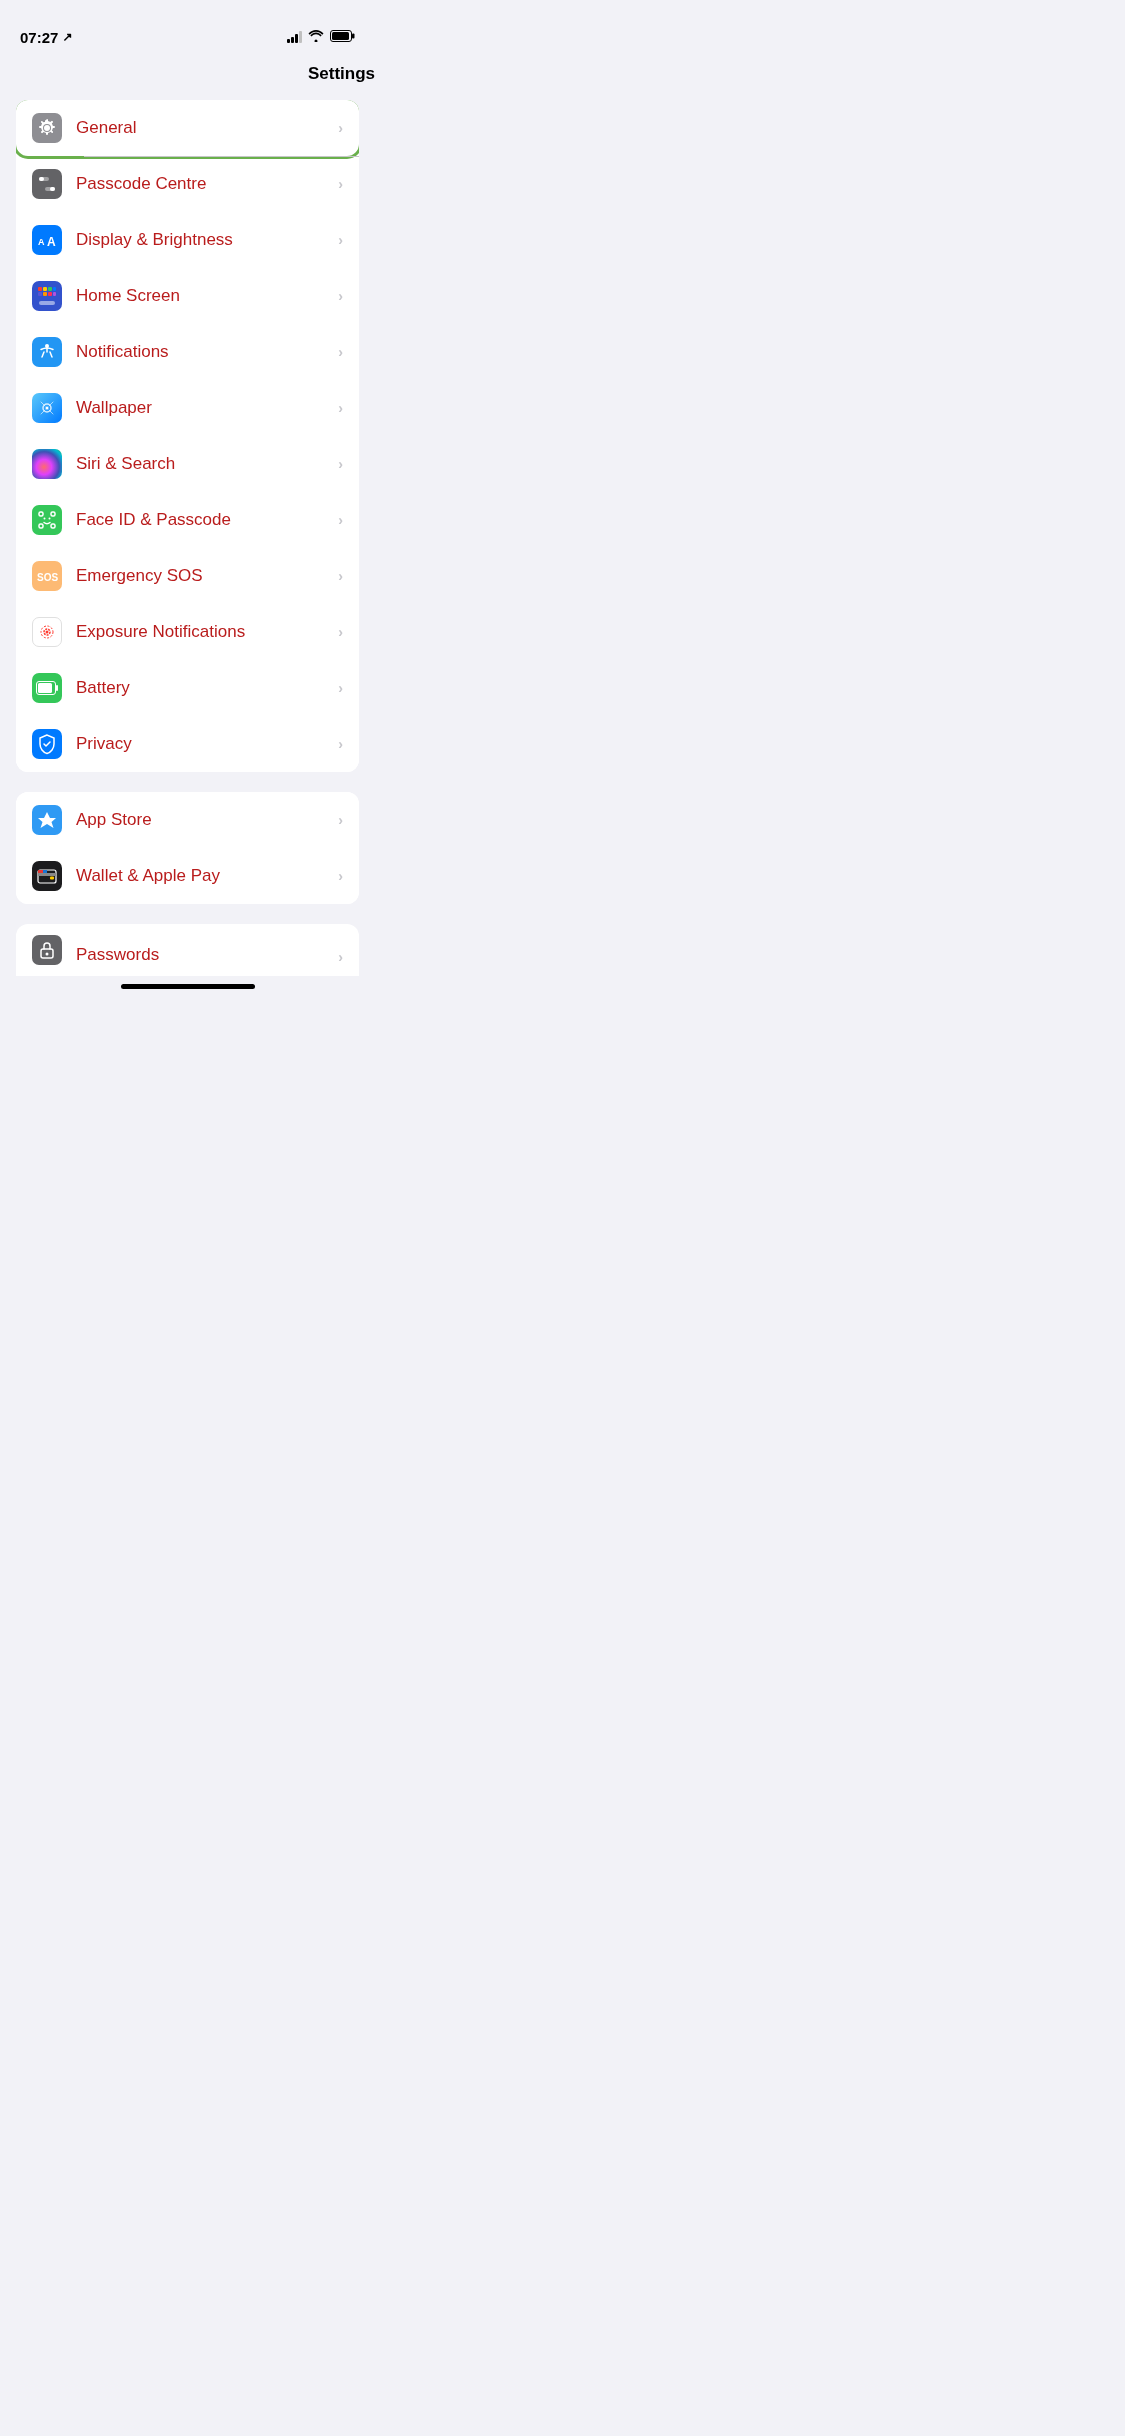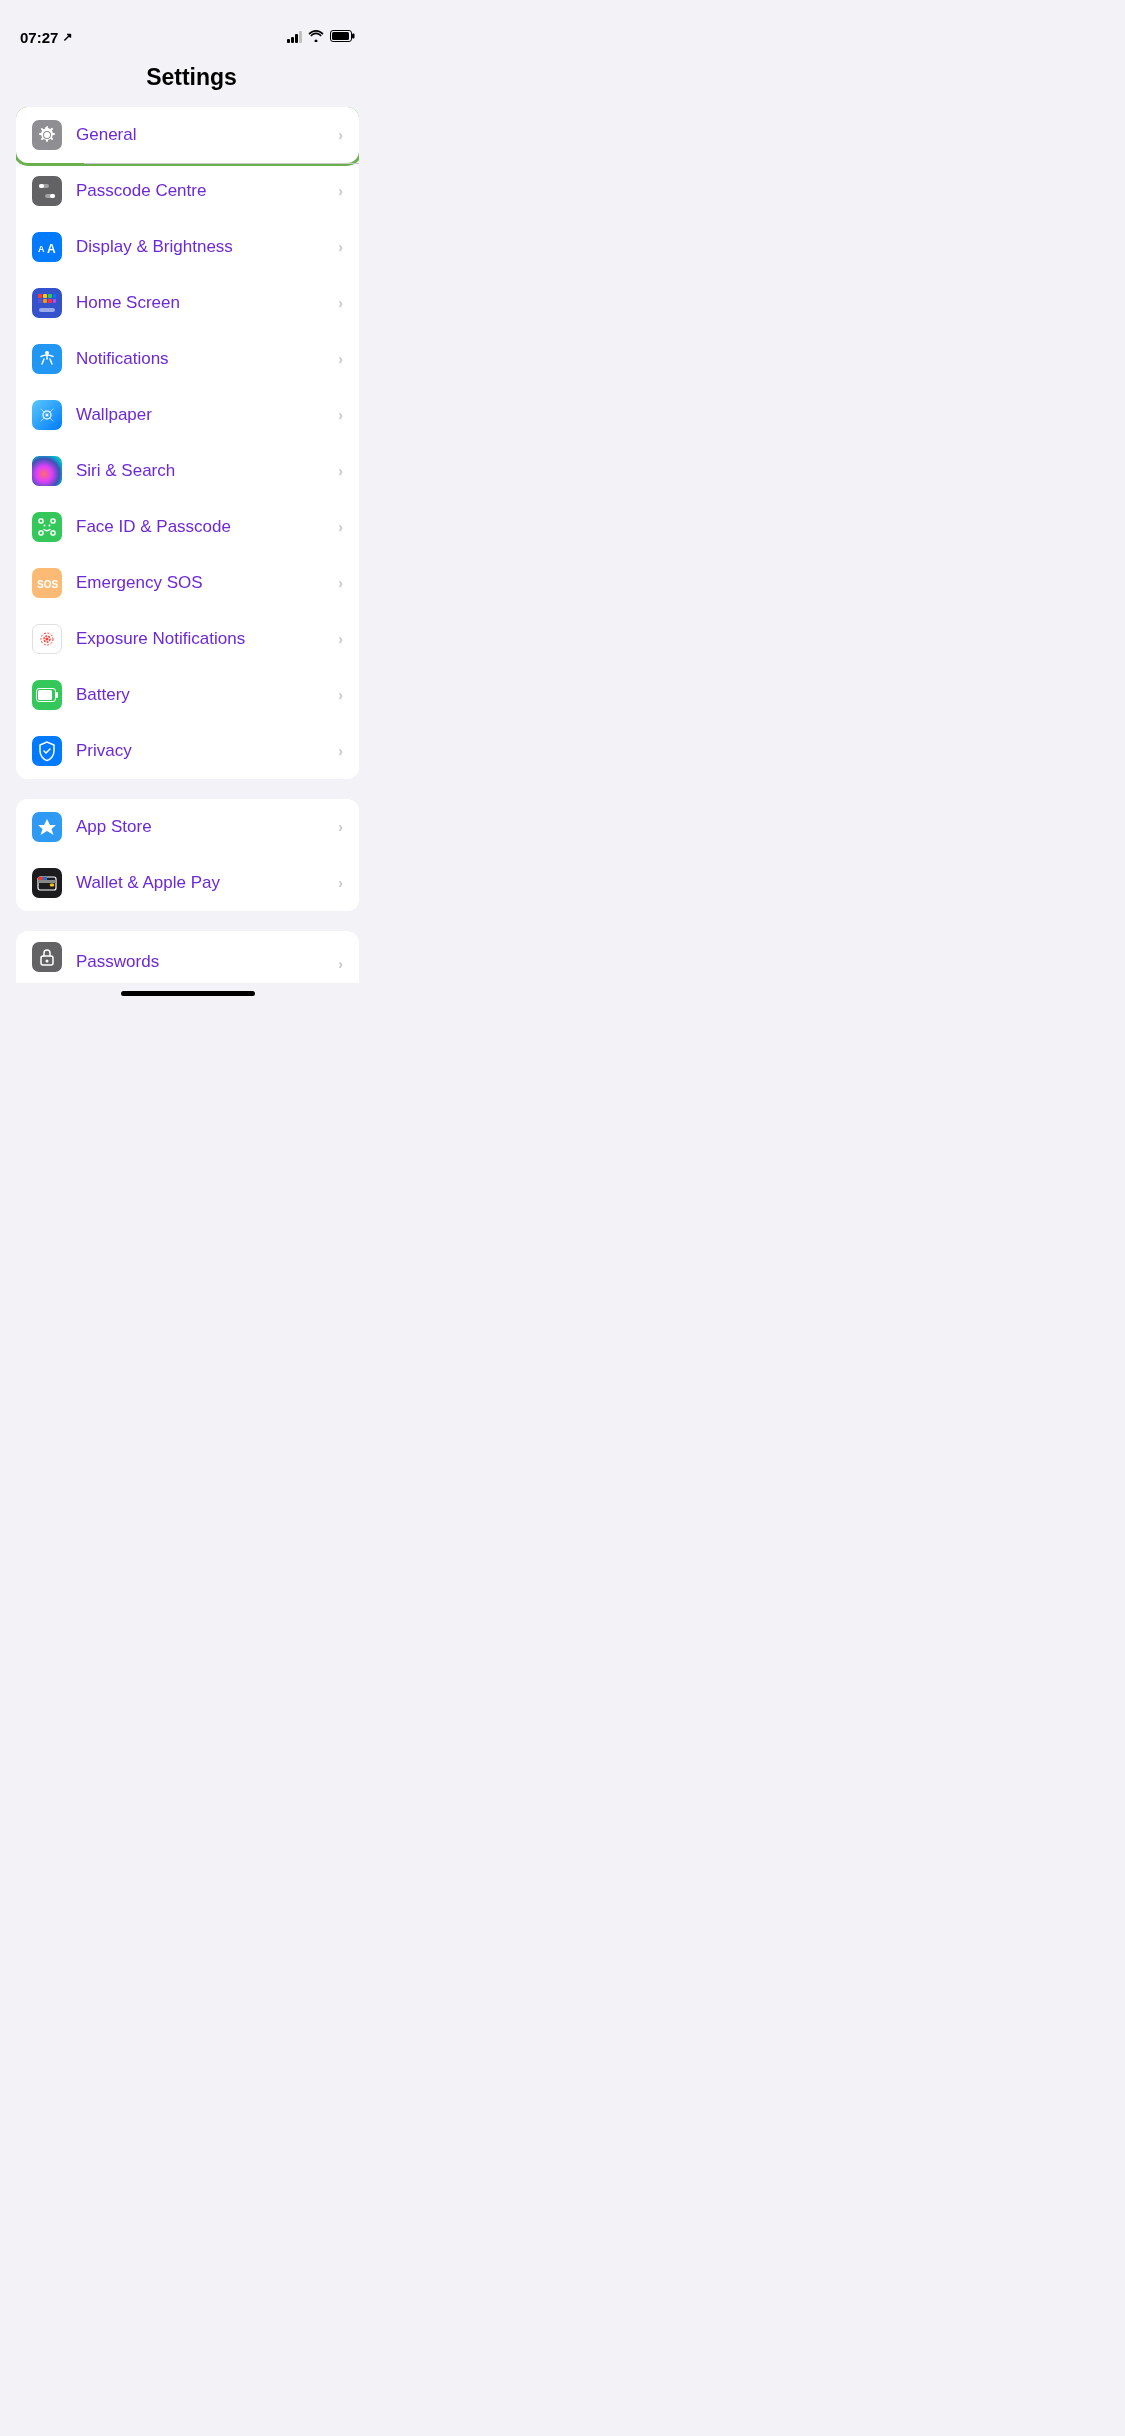--- a/index.html
+++ b/index.html
@@ -53,8 +53,8 @@
 
     
     .page-title {
-      text-align: center;
-      font-size: 23px;
+      text-align: right;
+      font-size: 17px;
       font-weight: 600;
       padding: 8px 0 16px 0;
       margin-left: 8px;

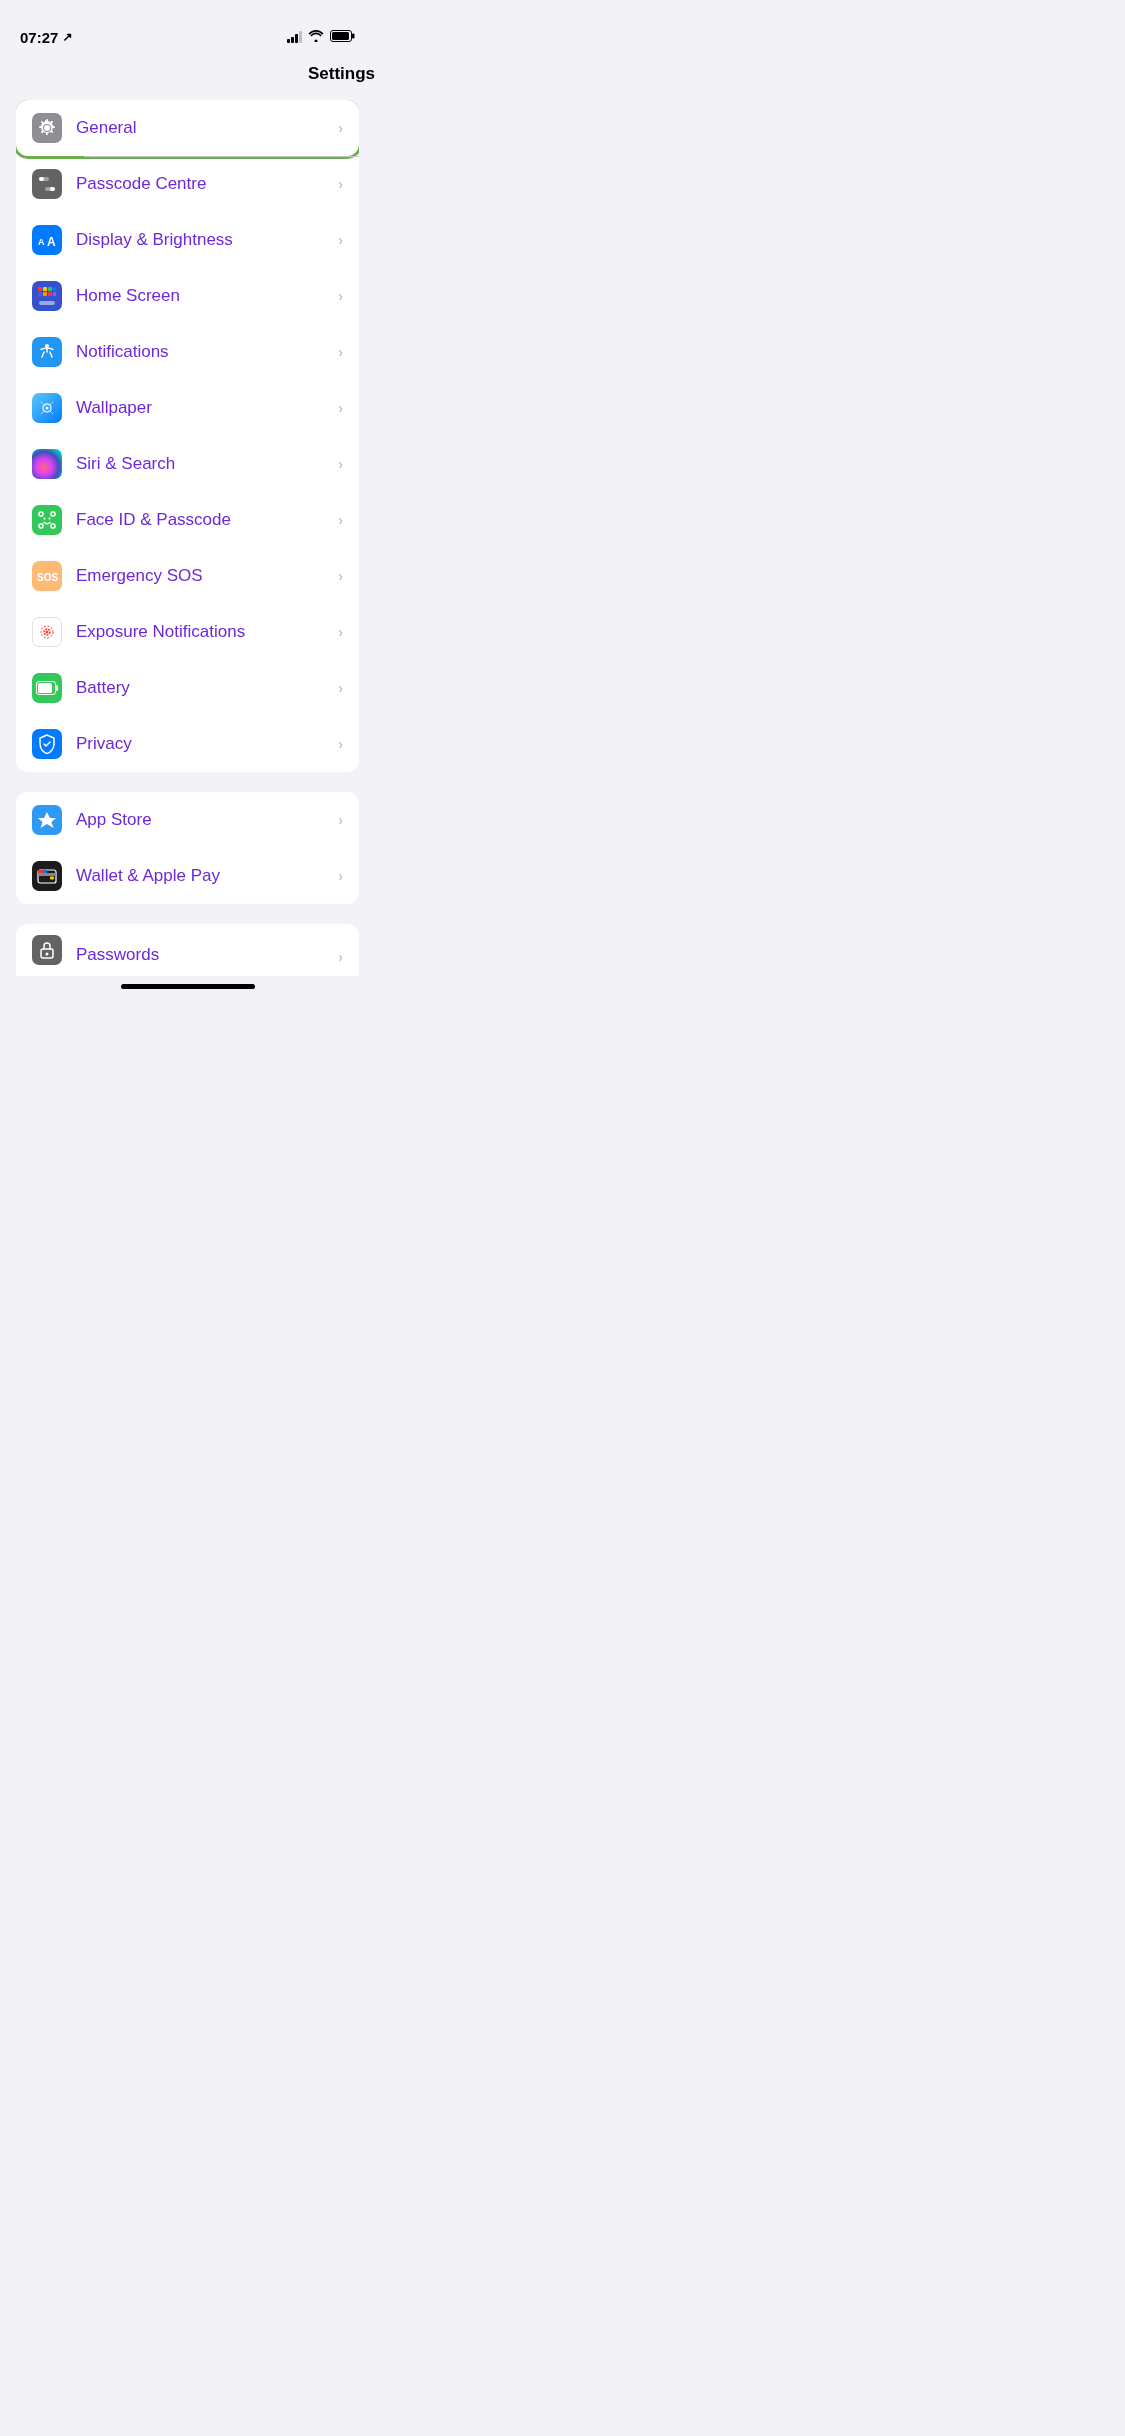--- a/index.html
+++ b/index.html
@@ -113,7 +113,7 @@
     .item-label {
       flex: 1;
       font-size: 17px;
-      color: #6d28d9;
+      color: #b91c1c;
     }
 
     .chevron {

